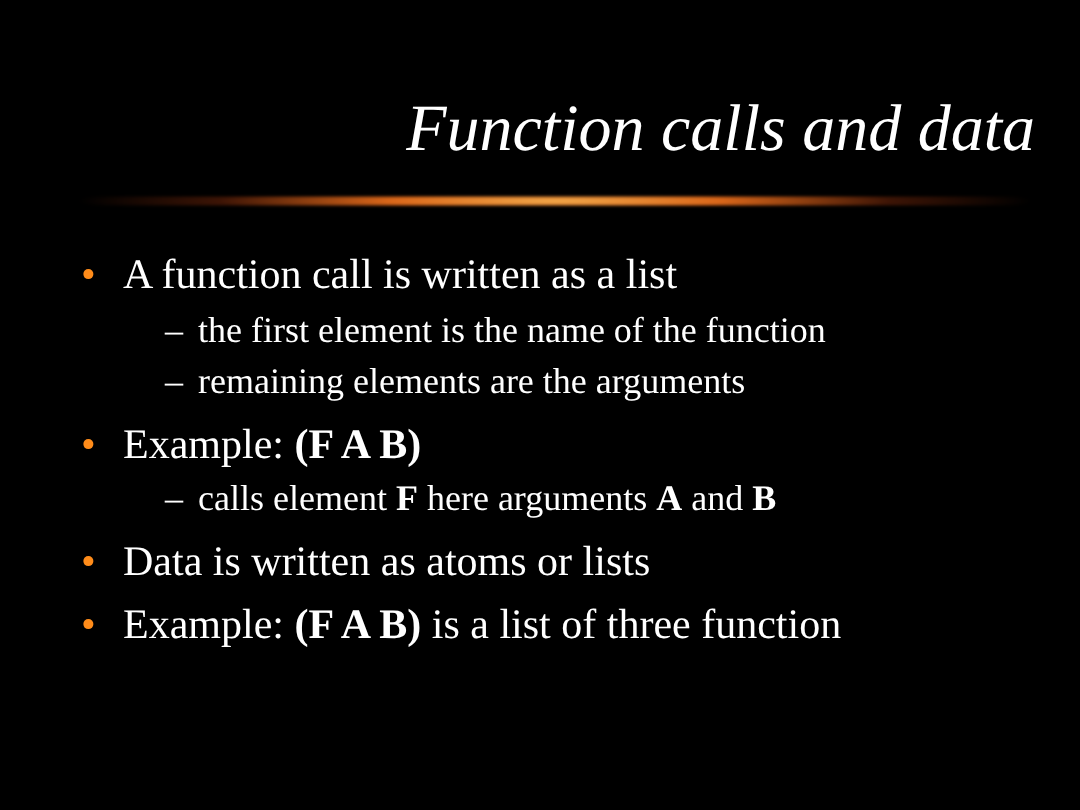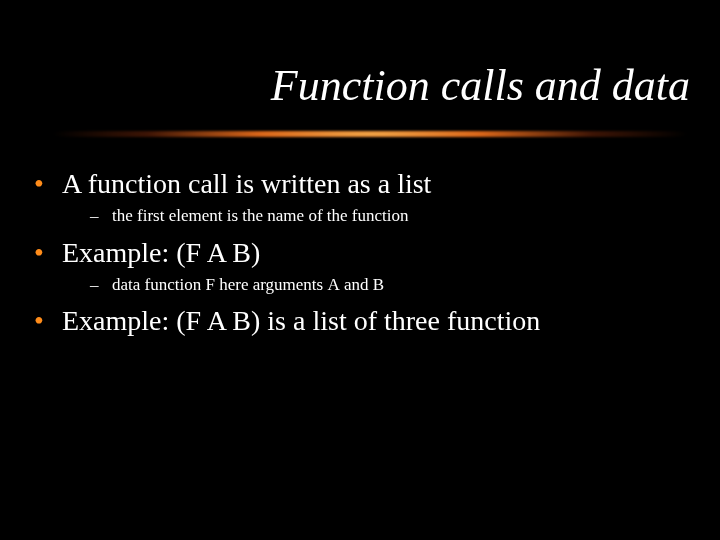--- a/index.html
+++ b/index.html
@@ -51,7 +51,7 @@
   .body {
     position: absolute;
     top: 165px;
-    left: 32px;
+    left: 52px;
     right: 30px;
     font-size: 28px;
     line-height: 1.35;

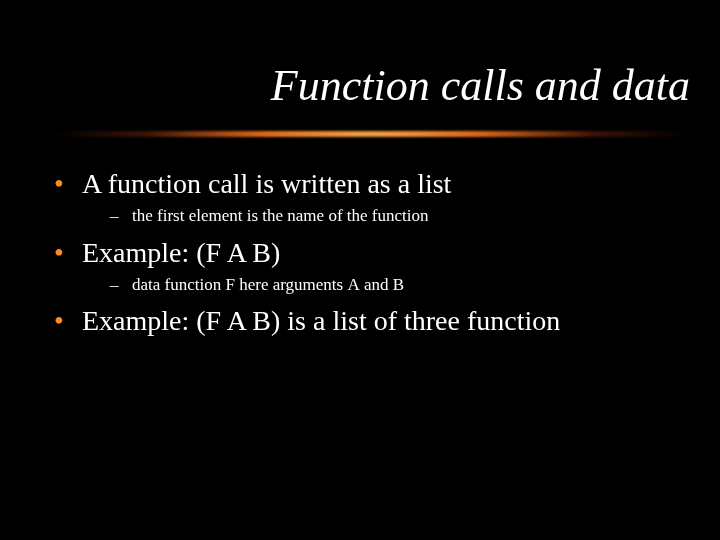--- a/index.html
+++ b/index.html
@@ -79,7 +79,7 @@
     list-style: none;
     margin: 2px 0 6px 0;
     padding: 0 0 0 28px;
-    font-size: 17px;
+    font-size: 24px;
   }
   ul.sub > li {
     position: relative;

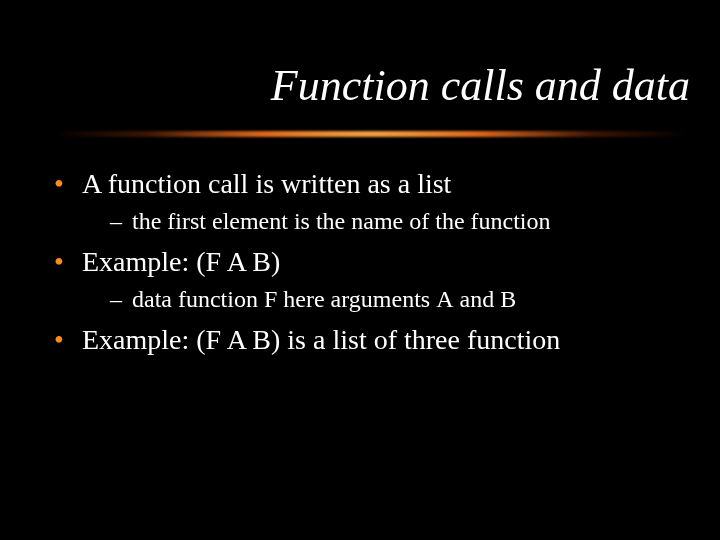--- a/index.html
+++ b/index.html
@@ -112,6 +112,7 @@
         <span>A function call is written as a list</span>
         <ul class="sub">
           <li><span>the first element is the name of the function</span></li>
+          <li><span>remaining elements are the arguments</span></li>
         </ul>
       </li>
 

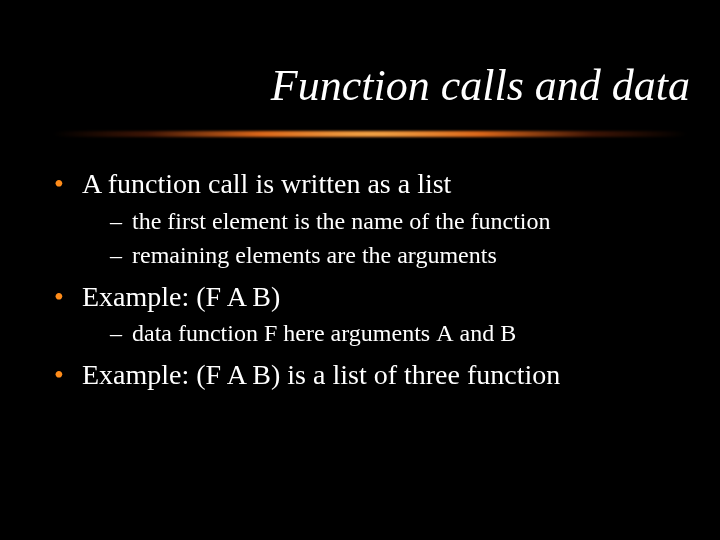--- a/index.html
+++ b/index.html
@@ -95,6 +95,7 @@
   }
   .code {
     font-family: "Comic Sans MS", "Segoe Script", cursive;
+    font-weight: bold;
   }
 </style>
 </head>

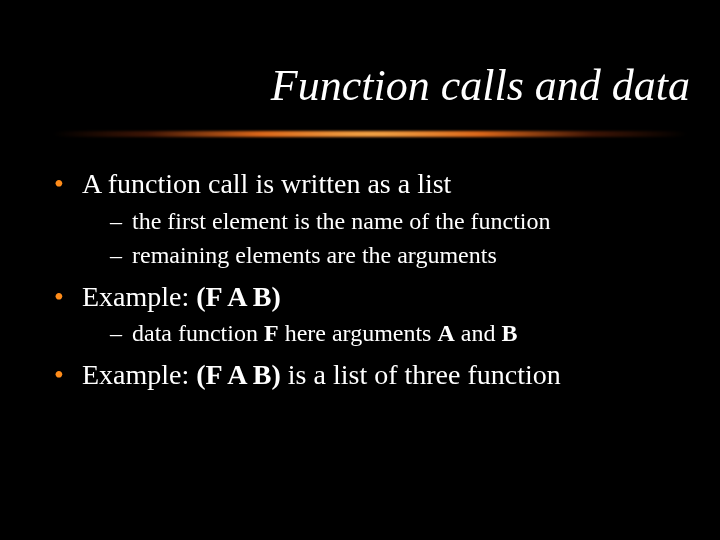--- a/index.html
+++ b/index.html
@@ -121,7 +121,7 @@
         <span>Example: </span><span class="code">(F A B)</span>
         <ul class="sub">
           <li>
-            <span>data function </span><span class="code">F</span><span> here arguments </span><span class="code">A</span><span> and </span><span class="code">B</span>
+            <span>calls element </span><span class="code">F</span><span> here arguments </span><span class="code">A</span><span> and </span><span class="code">B</span>
           </li>
         </ul>
       </li>

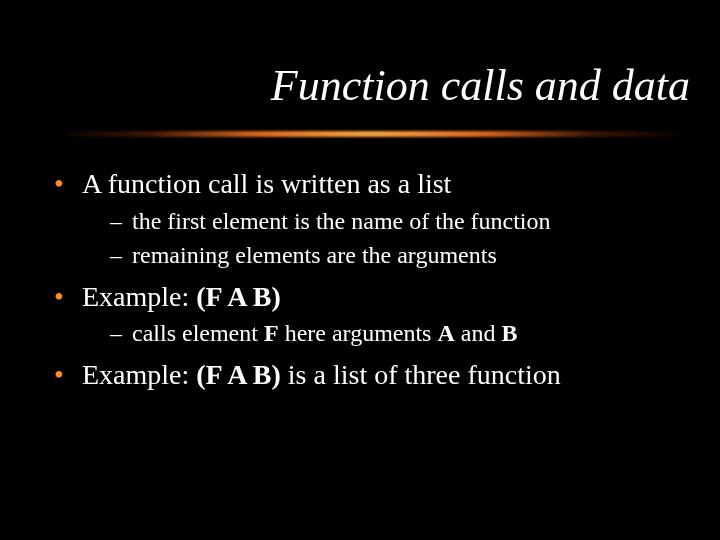--- a/index.html
+++ b/index.html
@@ -126,6 +126,9 @@
         </ul>
       </li>
 
+      <li>
+        <span>Data is written as atoms or lists</span>
+      </li>
 
       <li>
         <span>Example: </span><span class="code">(F A B)</span><span> is a list of three function</span>

